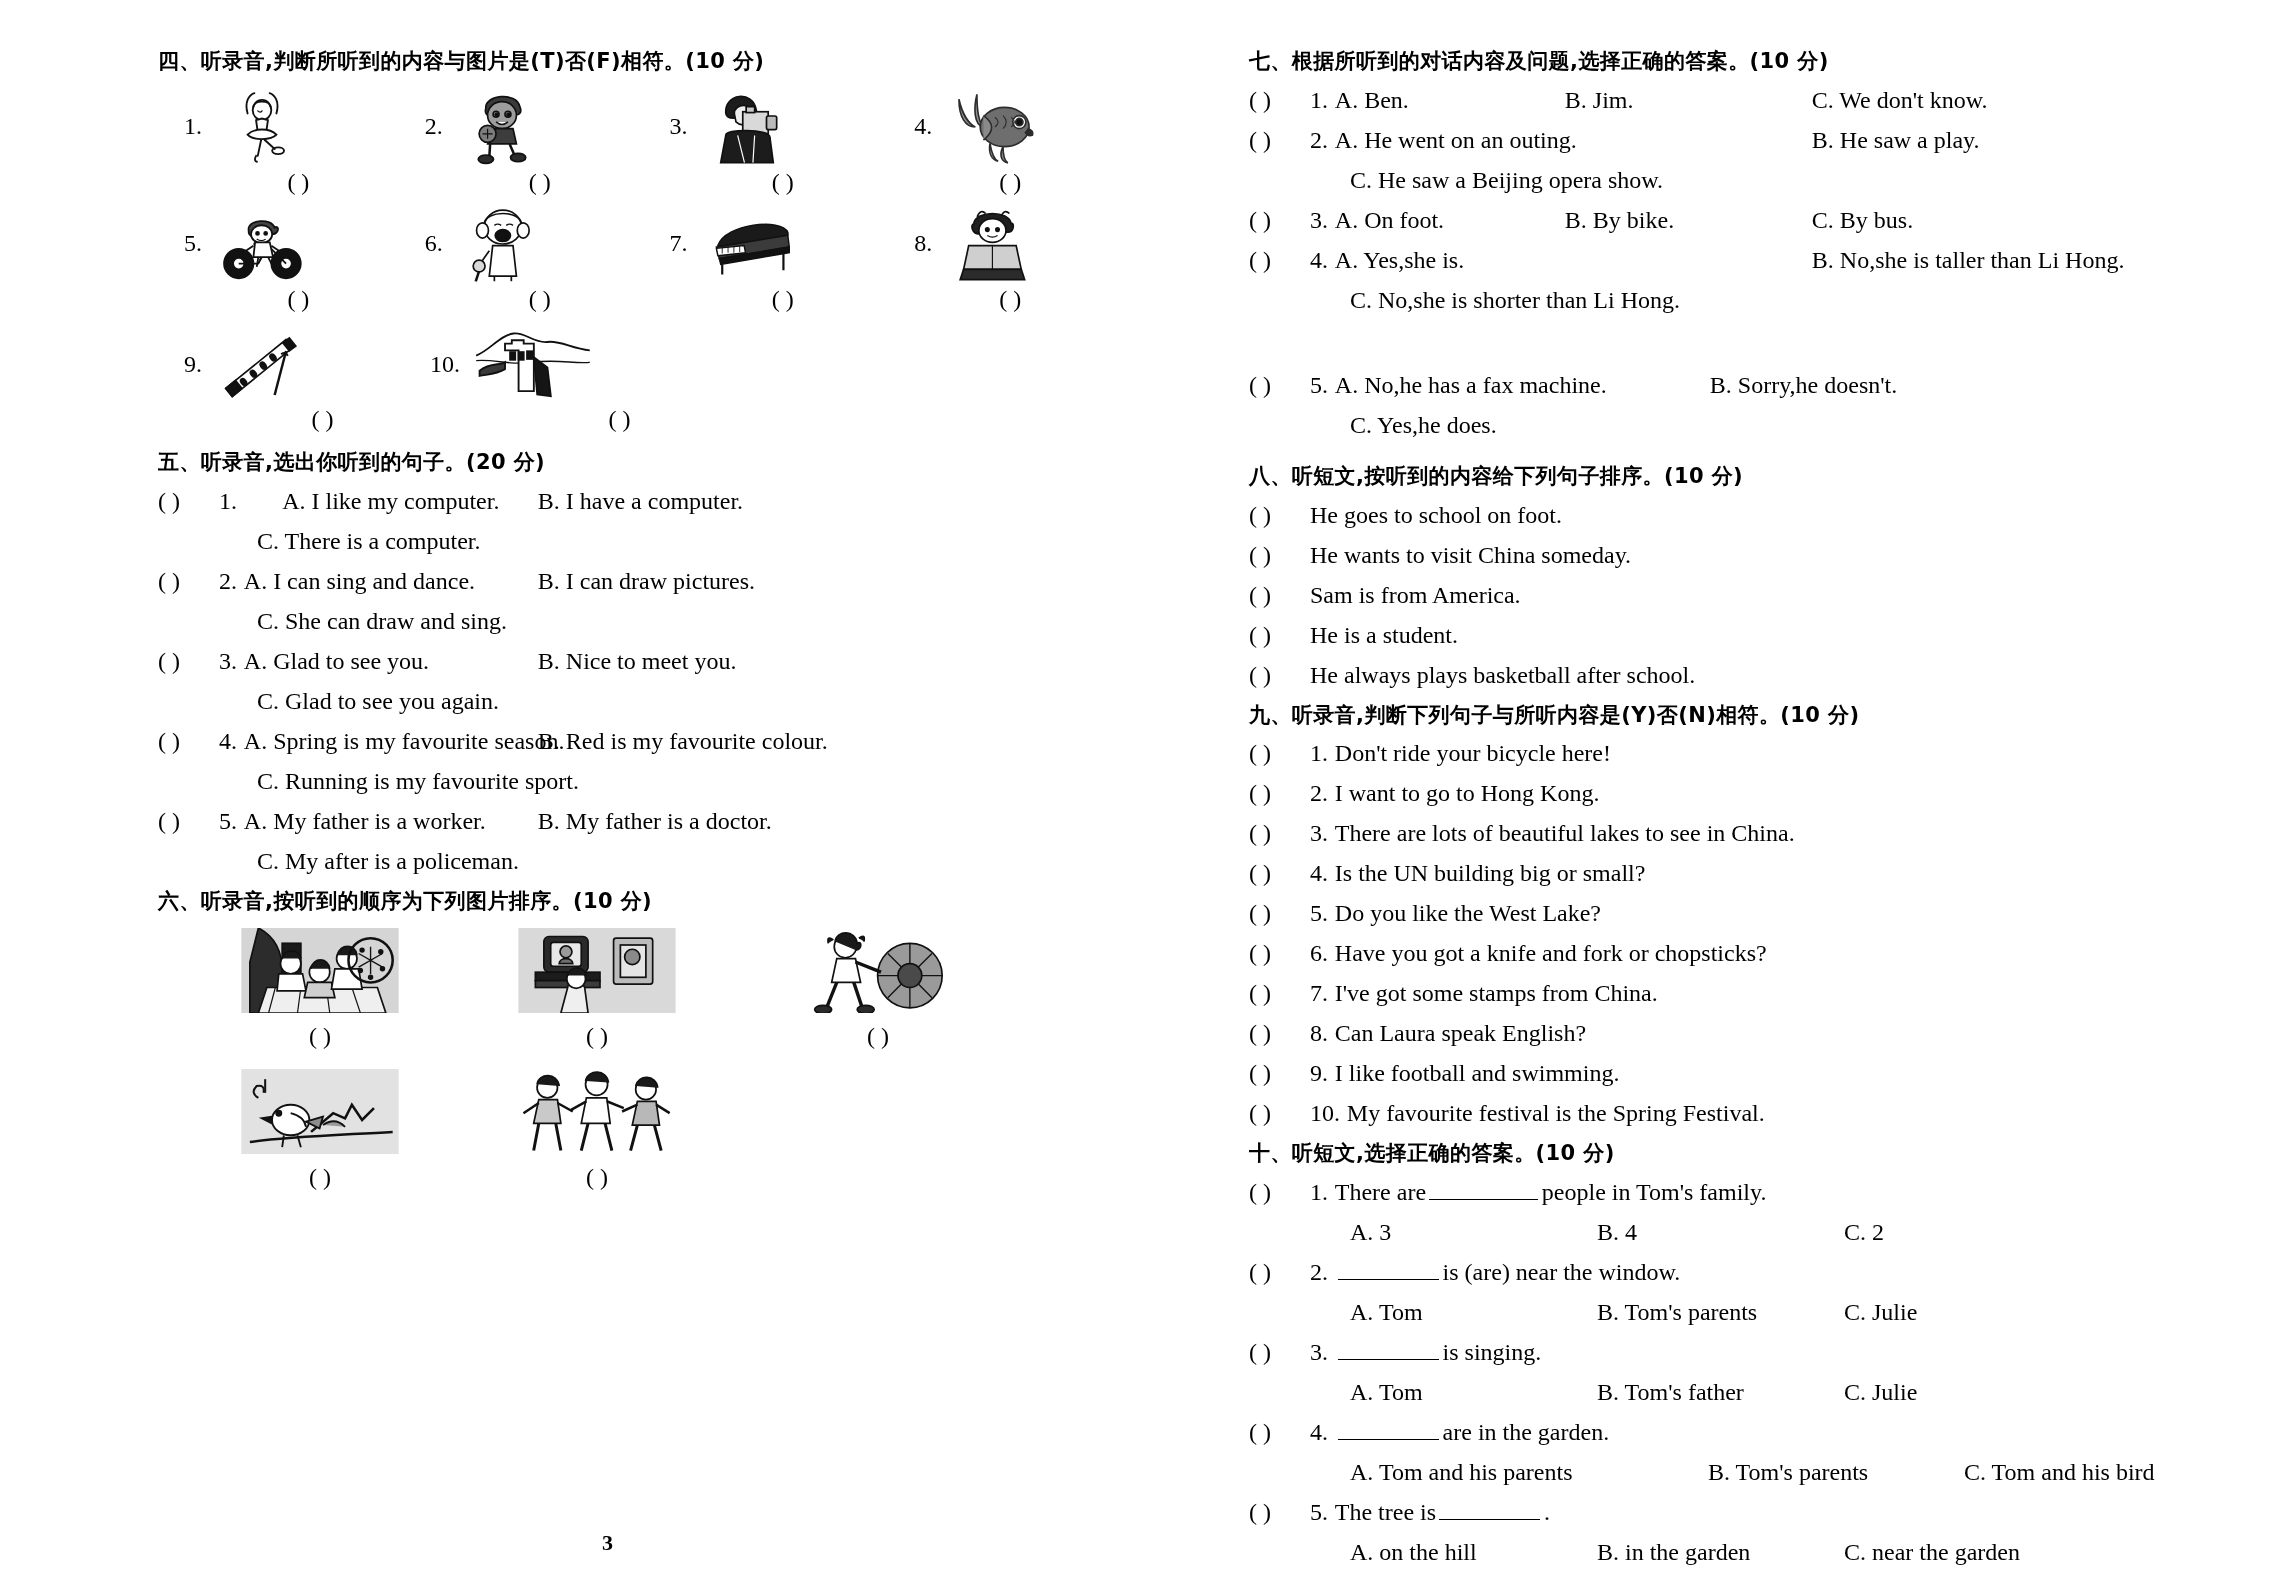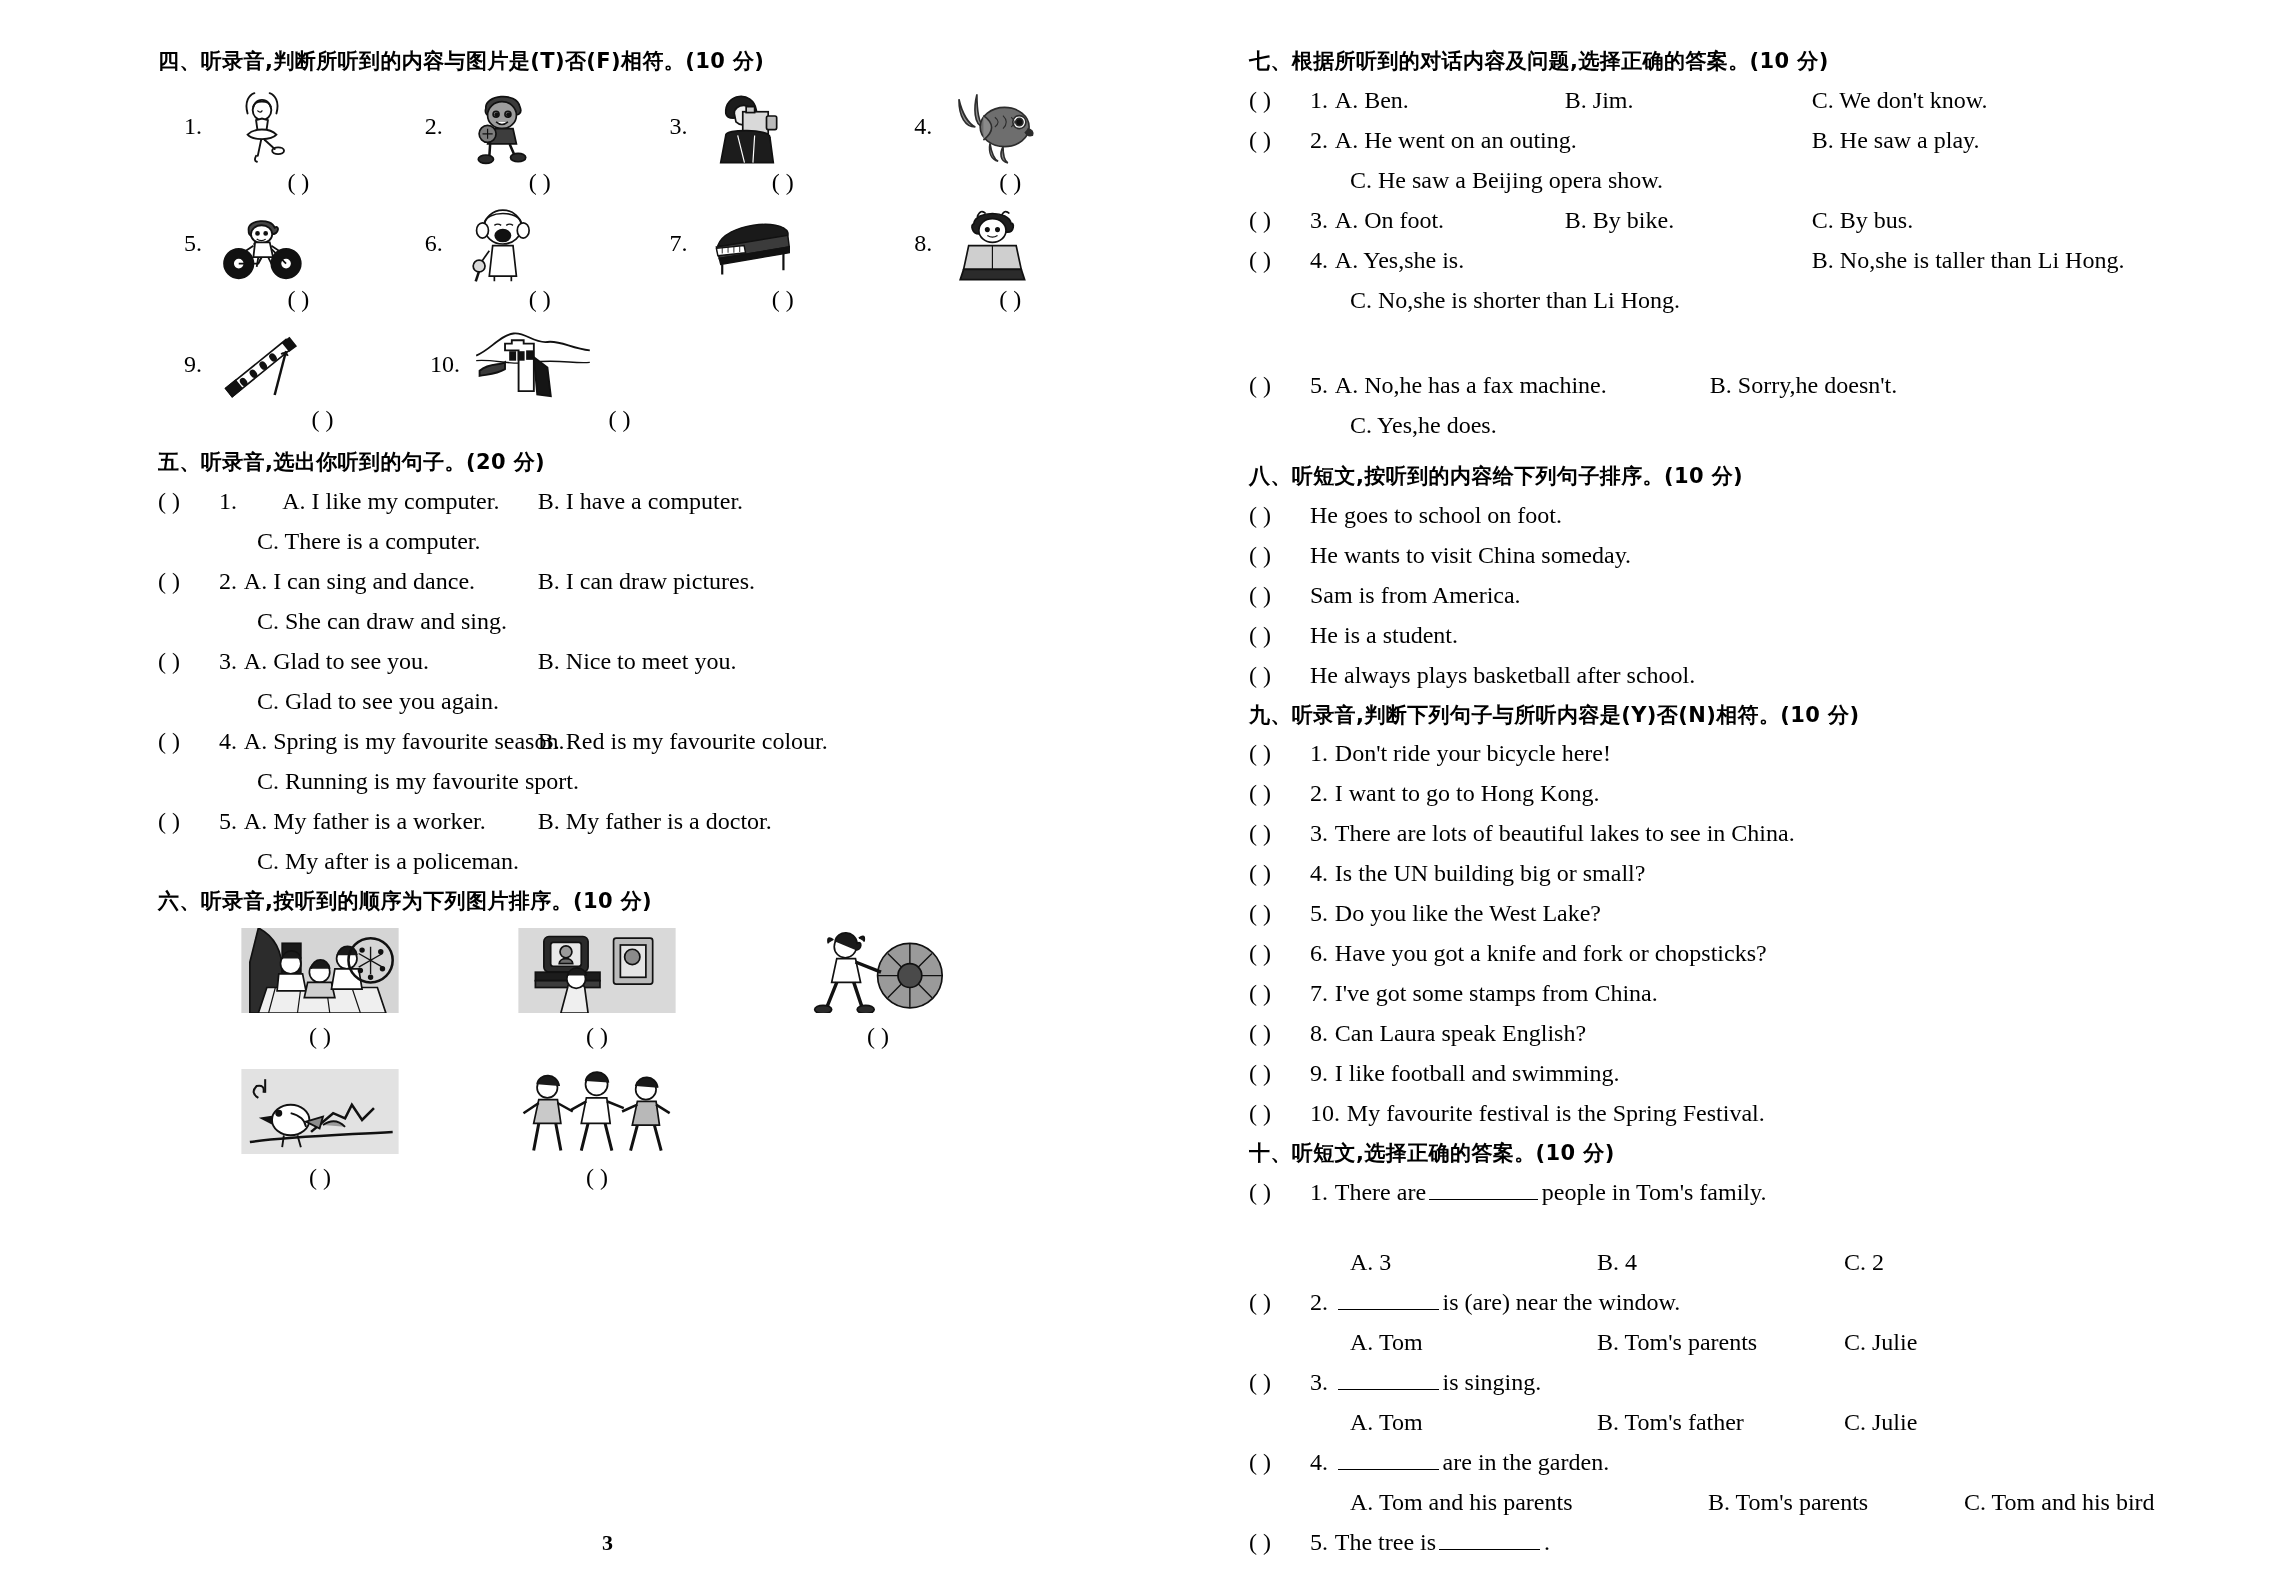--- a/index.html
+++ b/index.html
@@ -691,7 +691,7 @@
       </div>
       <div class="qline indent-c2">
         <span class="opt" style="width:247px;">A. 3</span>
-        <span class="opt" style="width:247px;margin-top:30px;">B. 4</span>
+        <span class="opt" style="width:247px;">B. 4</span>
         <span class="opt">C. 2</span>
       </div>
 

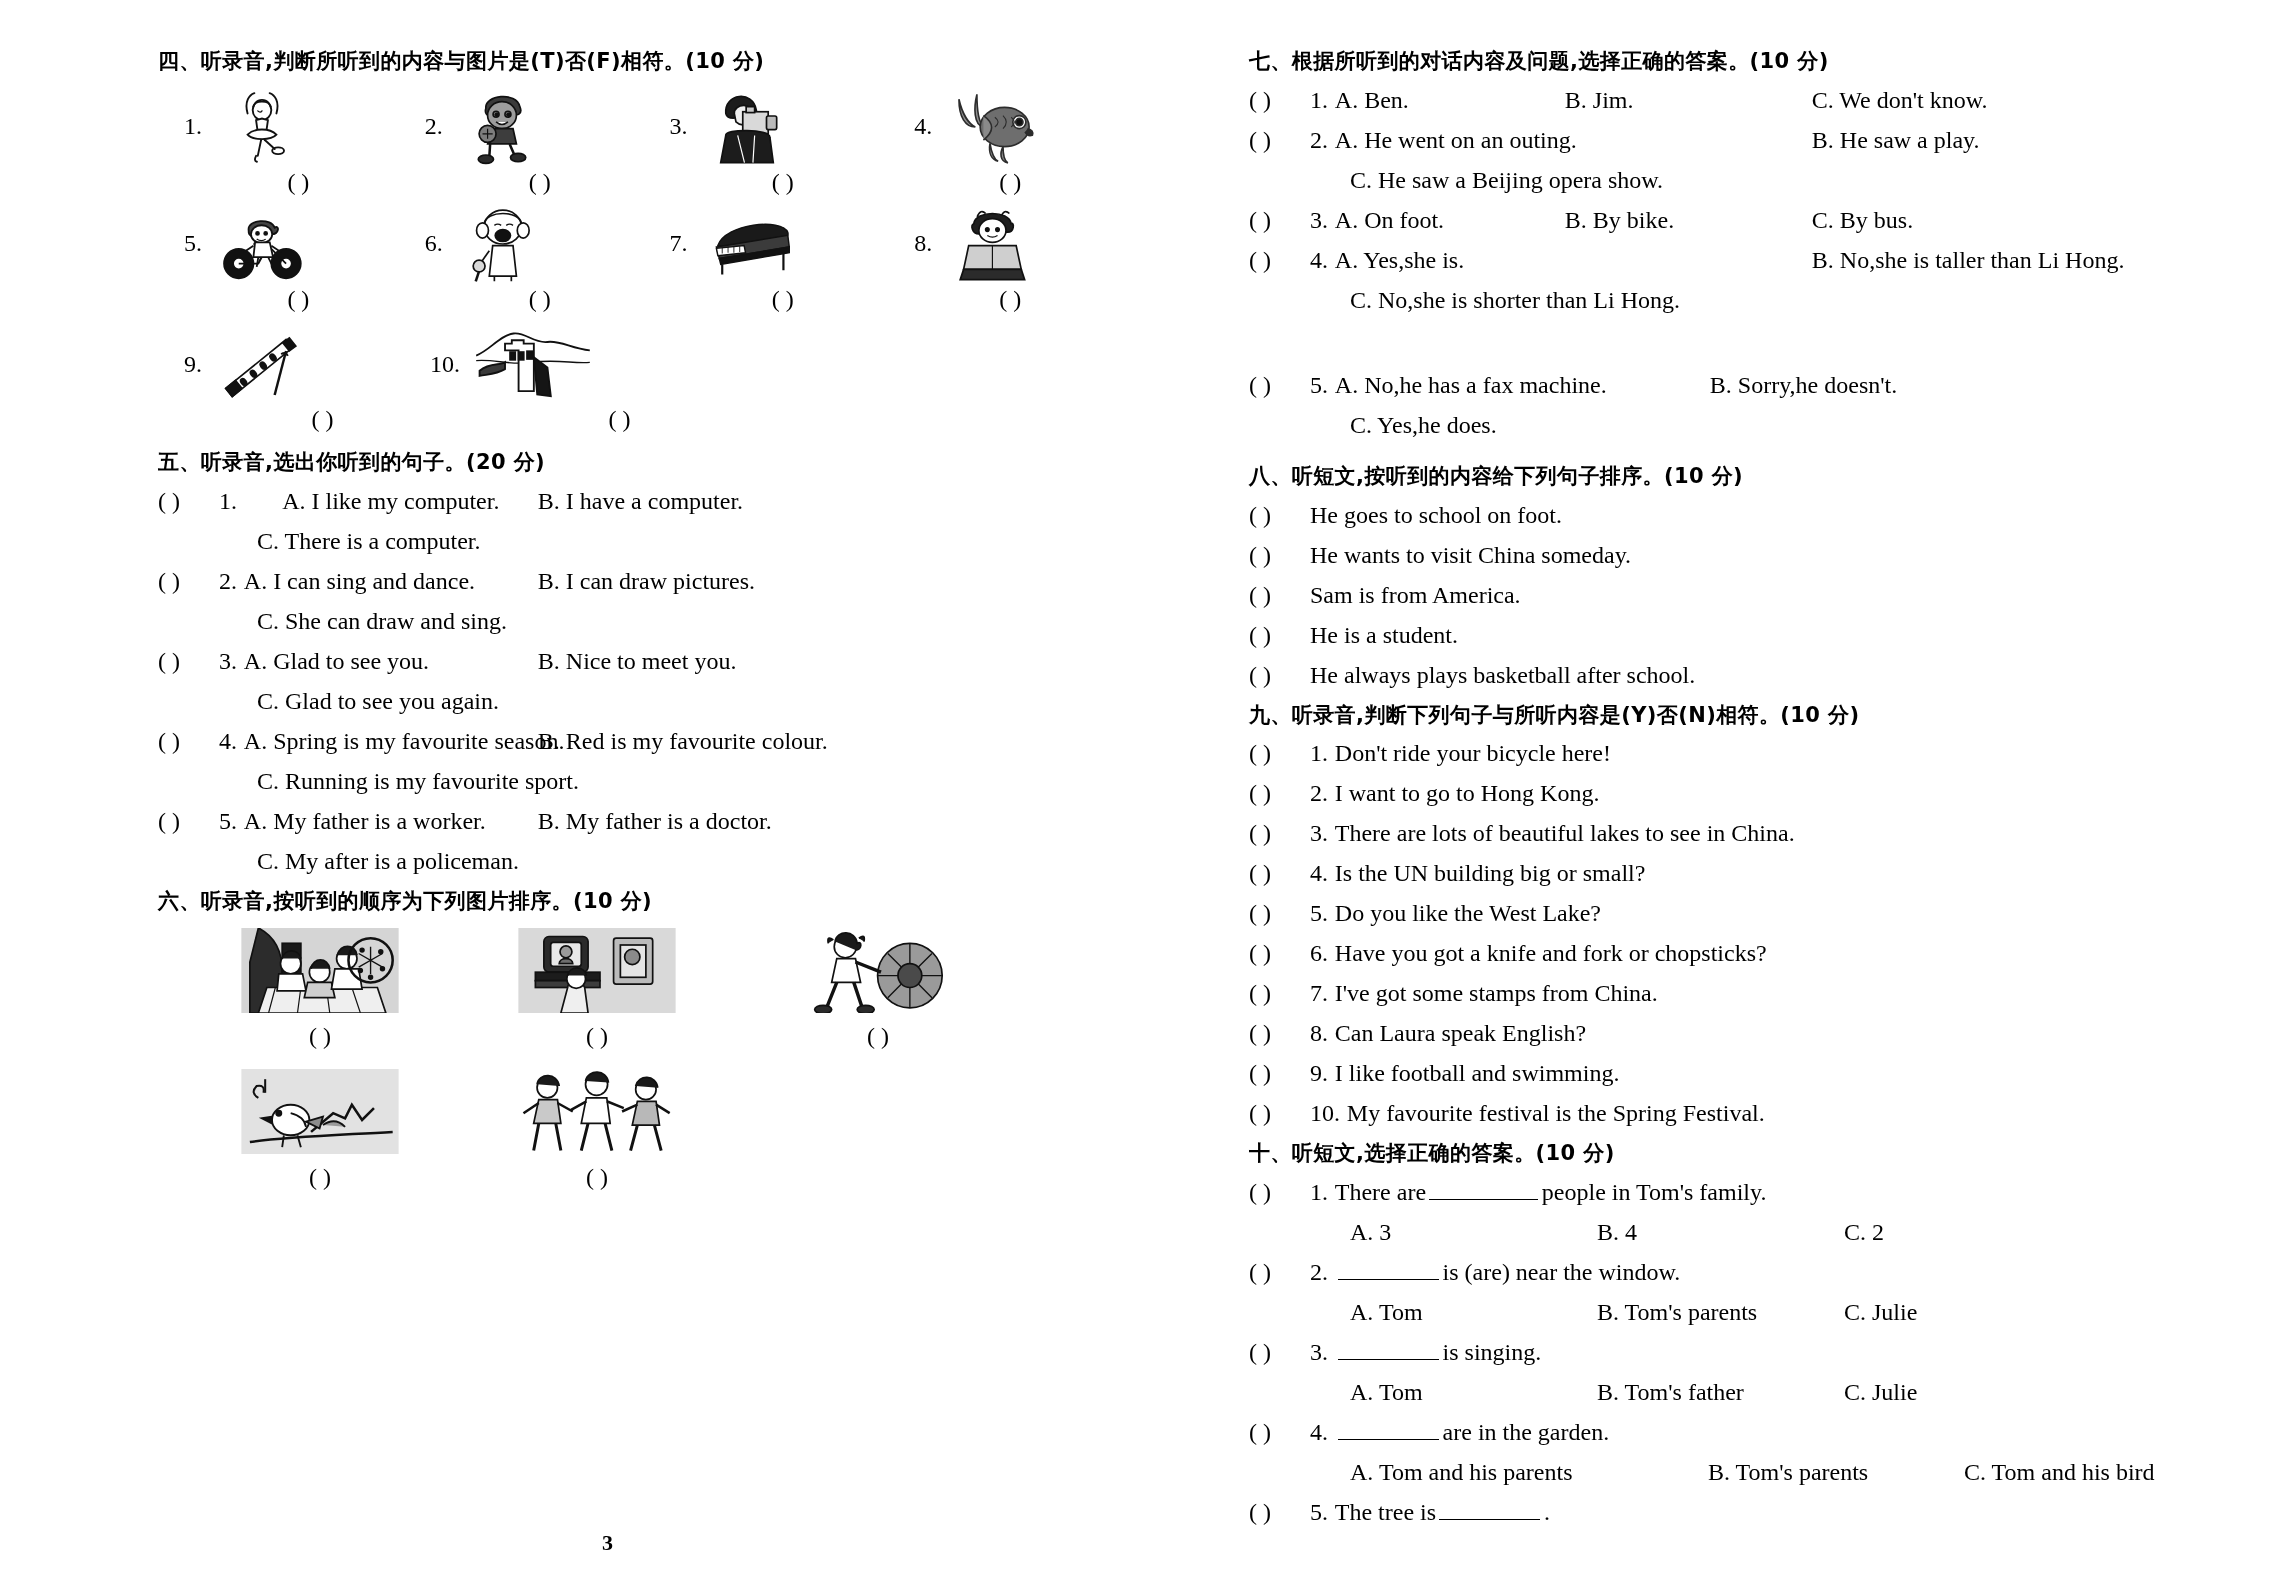--- a/index.html
+++ b/index.html
@@ -738,6 +738,11 @@
         <span class="fillblank sm"></span>
         <span class="opt">.</span>
       </div>
+      <div class="qline indent-c2">
+        <span class="opt" style="width:247px;">A. on the hill</span>
+        <span class="opt" style="width:247px;">B. in the garden</span>
+        <span class="opt">C. near the garden</span>
+      </div>
     </div>
 
   </div>

